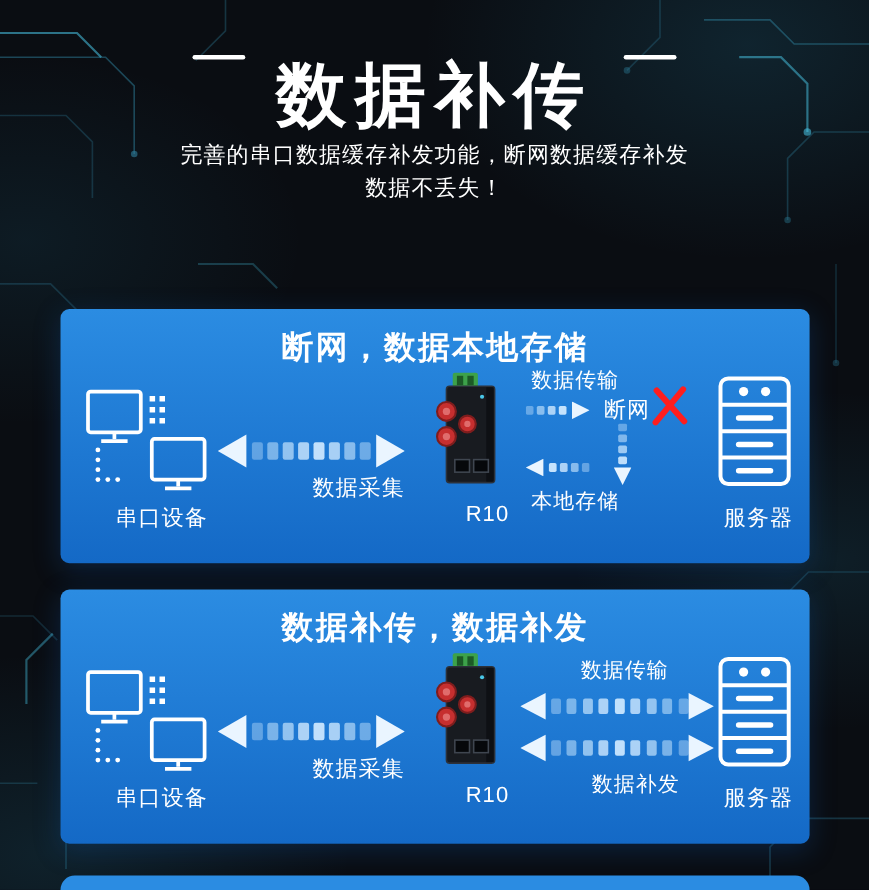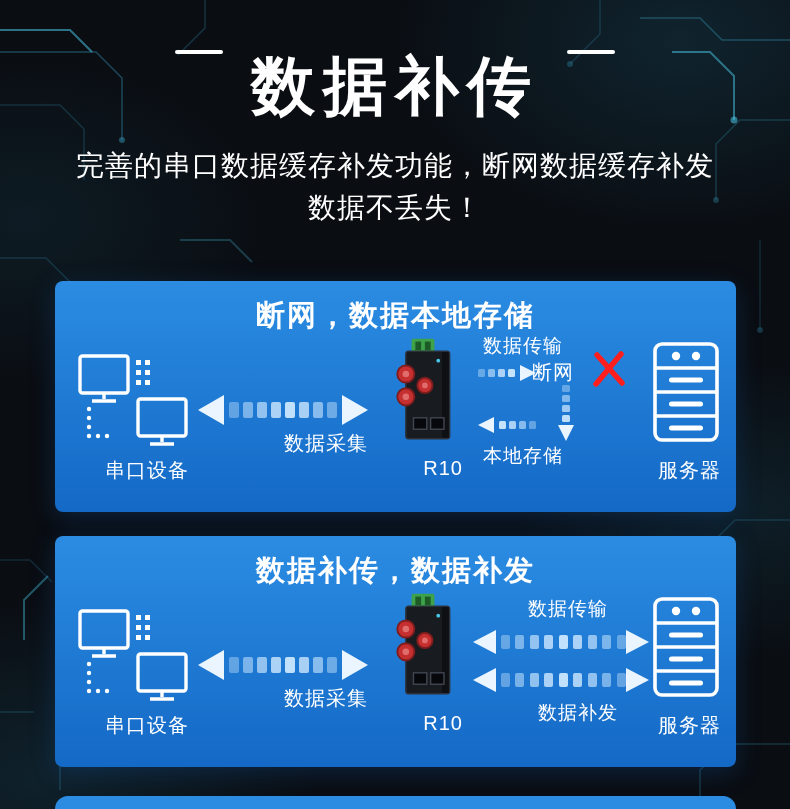--- a/index.html
+++ b/index.html
@@ -17,7 +17,7 @@
   .title-row{display:flex;justify-content:center;gap:28px;padding-top:50px}
   .title-dash{width:48px;height:4px;border-radius:2px;background:#fff}
   .page-title{color:#fff;font-size:64px;font-weight:800;letter-spacing:8px;line-height:1.15}
-  .subtitle{margin-top:21px;color:#fff;font-size:28px;line-height:1.5;font-weight:400;letter-spacing:1px}
+  .subtitle{margin-top:2px;color:#fff;font-size:20px;line-height:1.5;font-weight:400;letter-spacing:1px}
   .panel{position:absolute;left:55px;width:681px;height:231px;border-radius:8px;z-index:2;
     background:linear-gradient(180deg,var(--panel-top,#2b8ce2) 0%,var(--panel-bottom,#1469c6) 100%);
     box-shadow:0 6px 24px rgba(20,100,190,.25)}

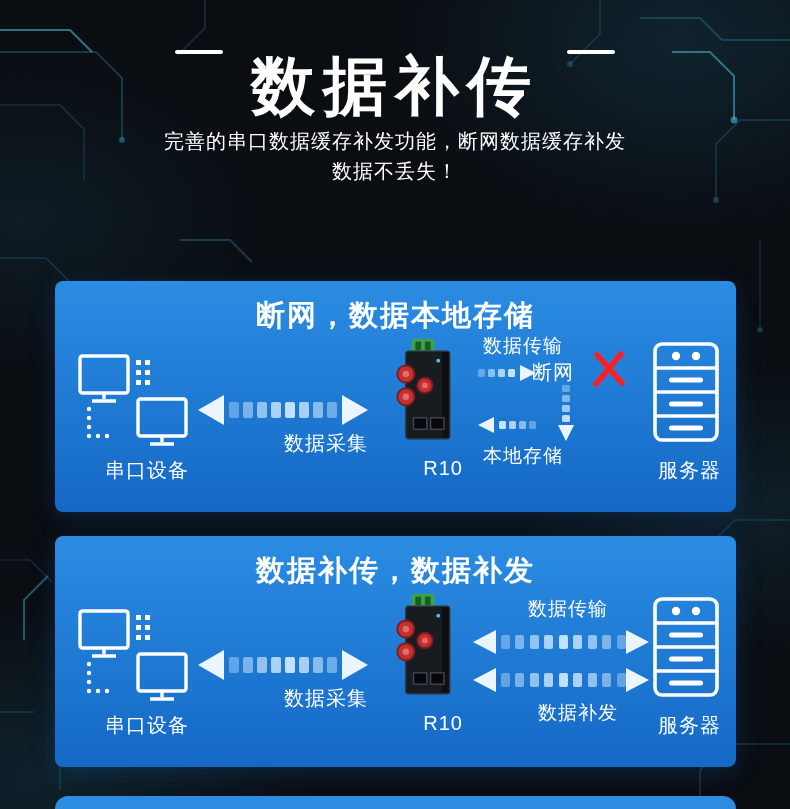--- a/index.html
+++ b/index.html
@@ -45,7 +45,7 @@
   
   .lbl-transfer1{left:402px;top:52px;width:106px;font-size:19px}
   .arrow-right{left:423px;top:84px;width:58px;height:16px}
-  .lbl-disconnect{left:465px;top:78px;width:54px;font-size:20px}
+  .lbl-disconnect{left:482px;top:78px;width:54px;font-size:20px}
   .x-mark{left:536px;top:70px;width:36px;height:36px}
   .arrow-down{left:503px;top:104px;width:16px;height:56px}
   .arrow-left{left:423px;top:136px;width:58px;height:16px}

